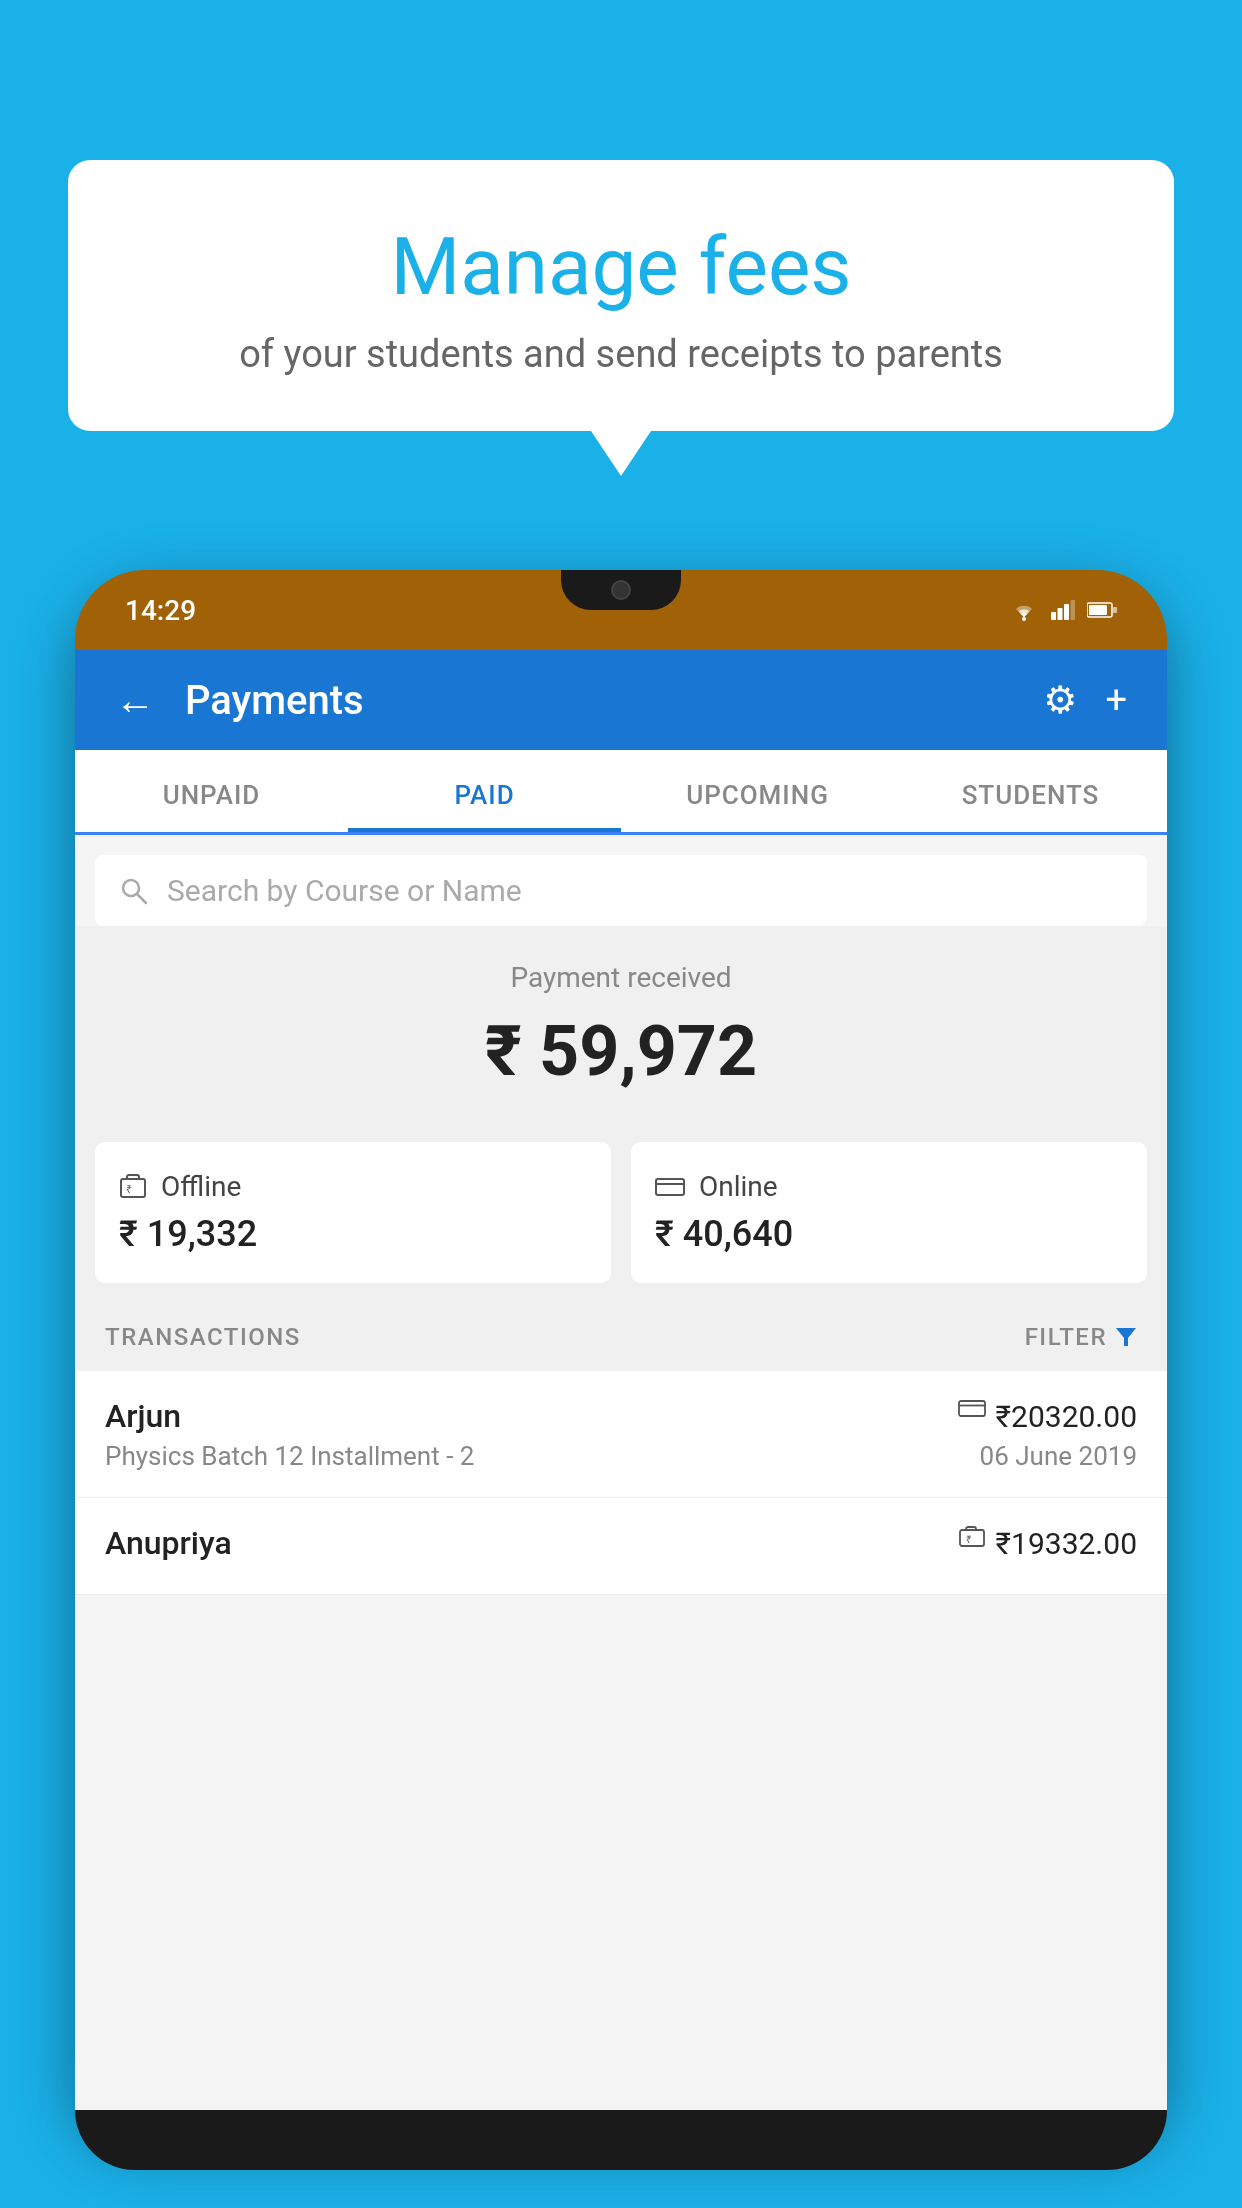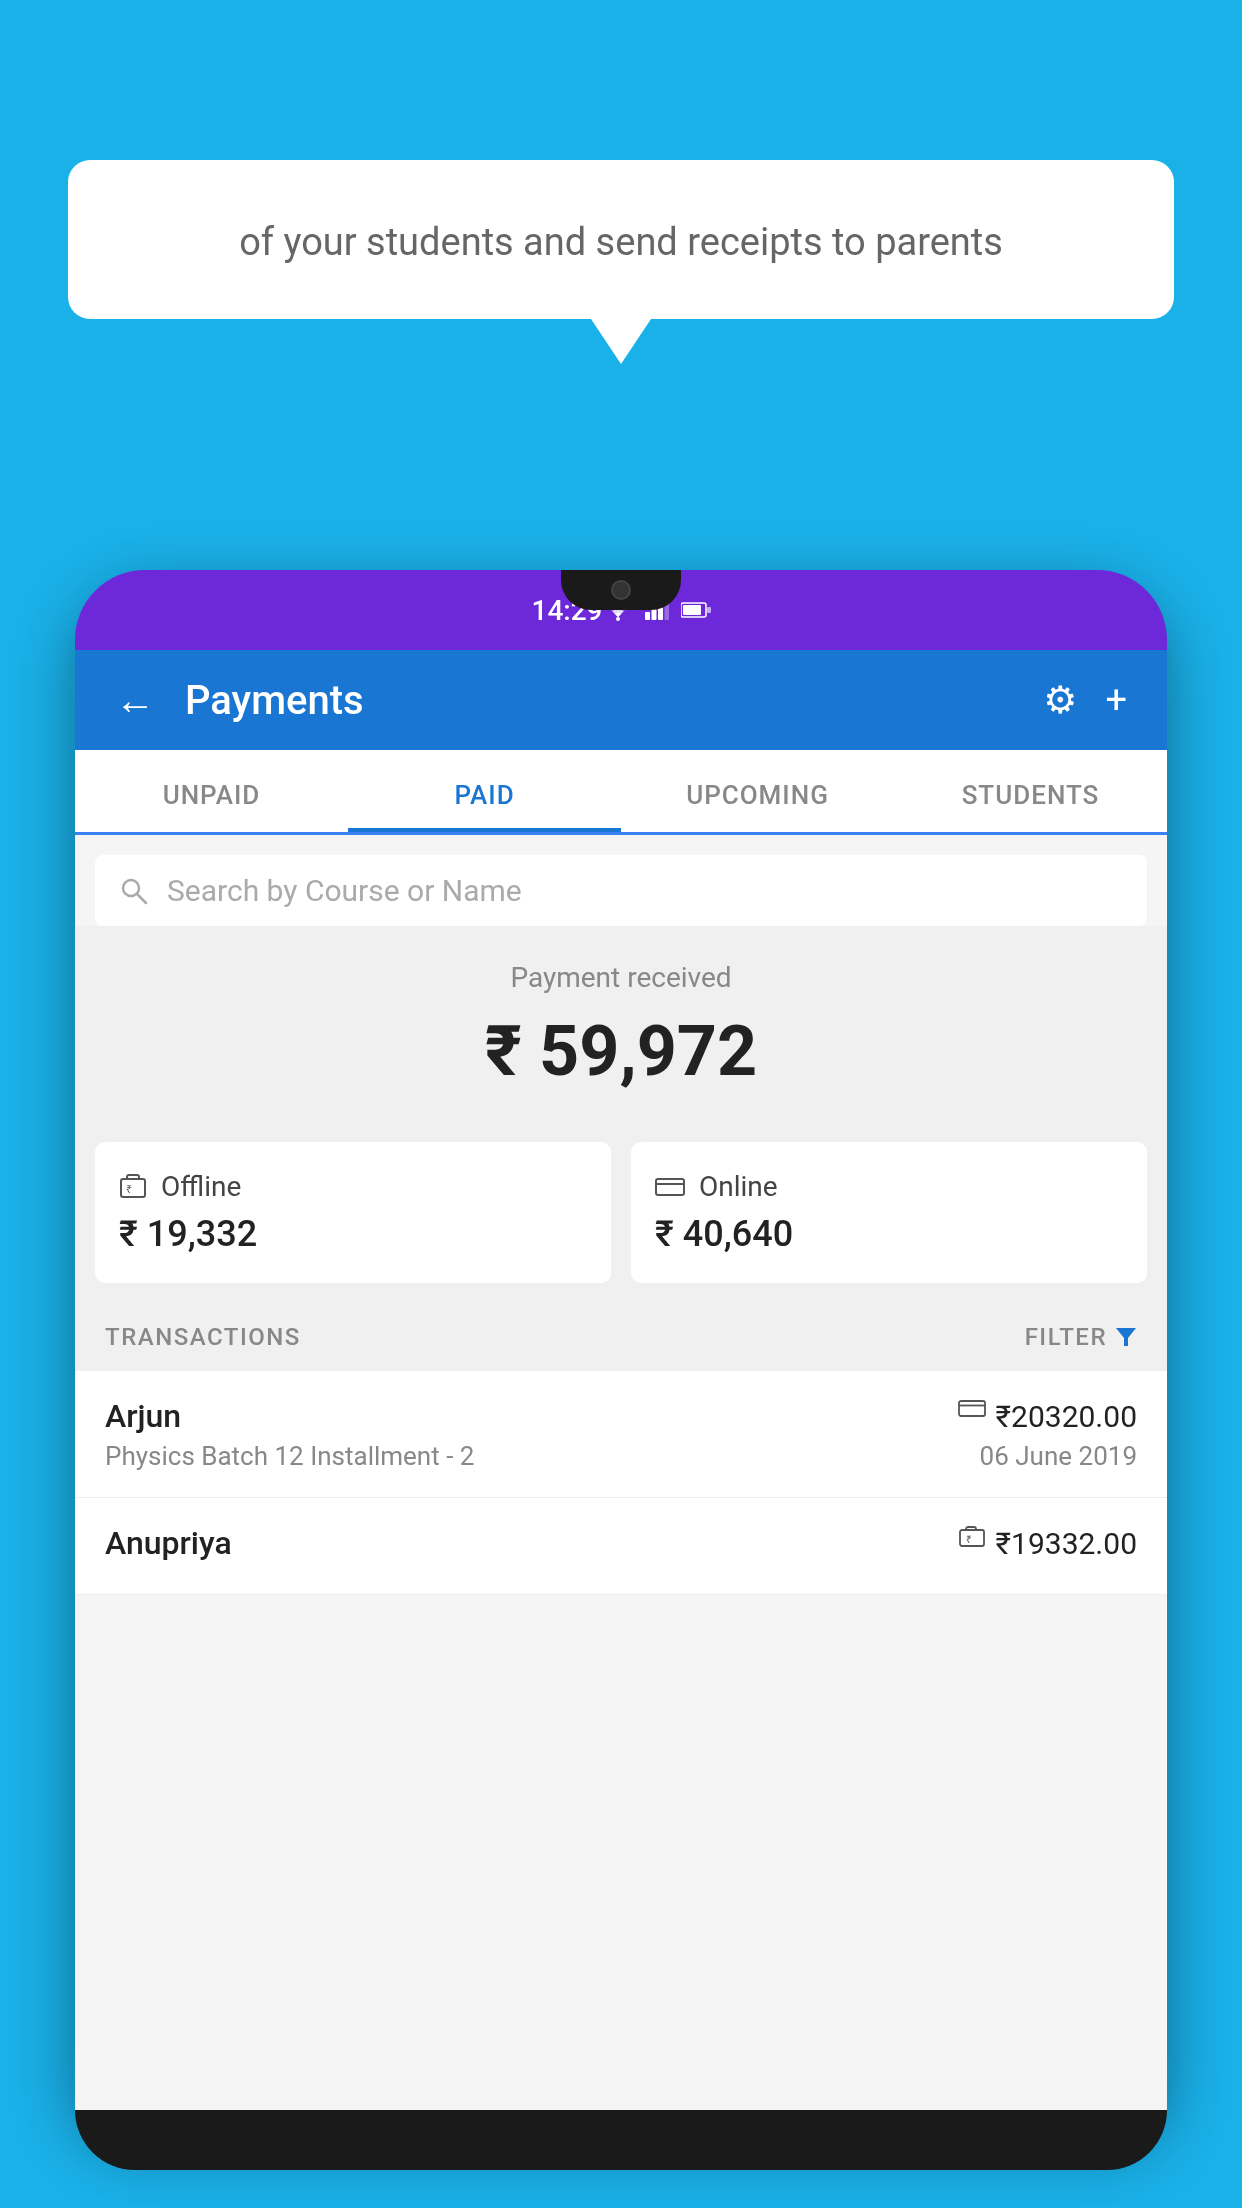--- a/index.html
+++ b/index.html
@@ -358,6 +358,7 @@
 
 <div class="speech-bubble-container">
   <div class="speech-bubble">
+    <div class="bubble-title">Manage fees</div>
     <div class="bubble-subtitle">of your students and send receipts to parents</div>
   </div>
 </div>

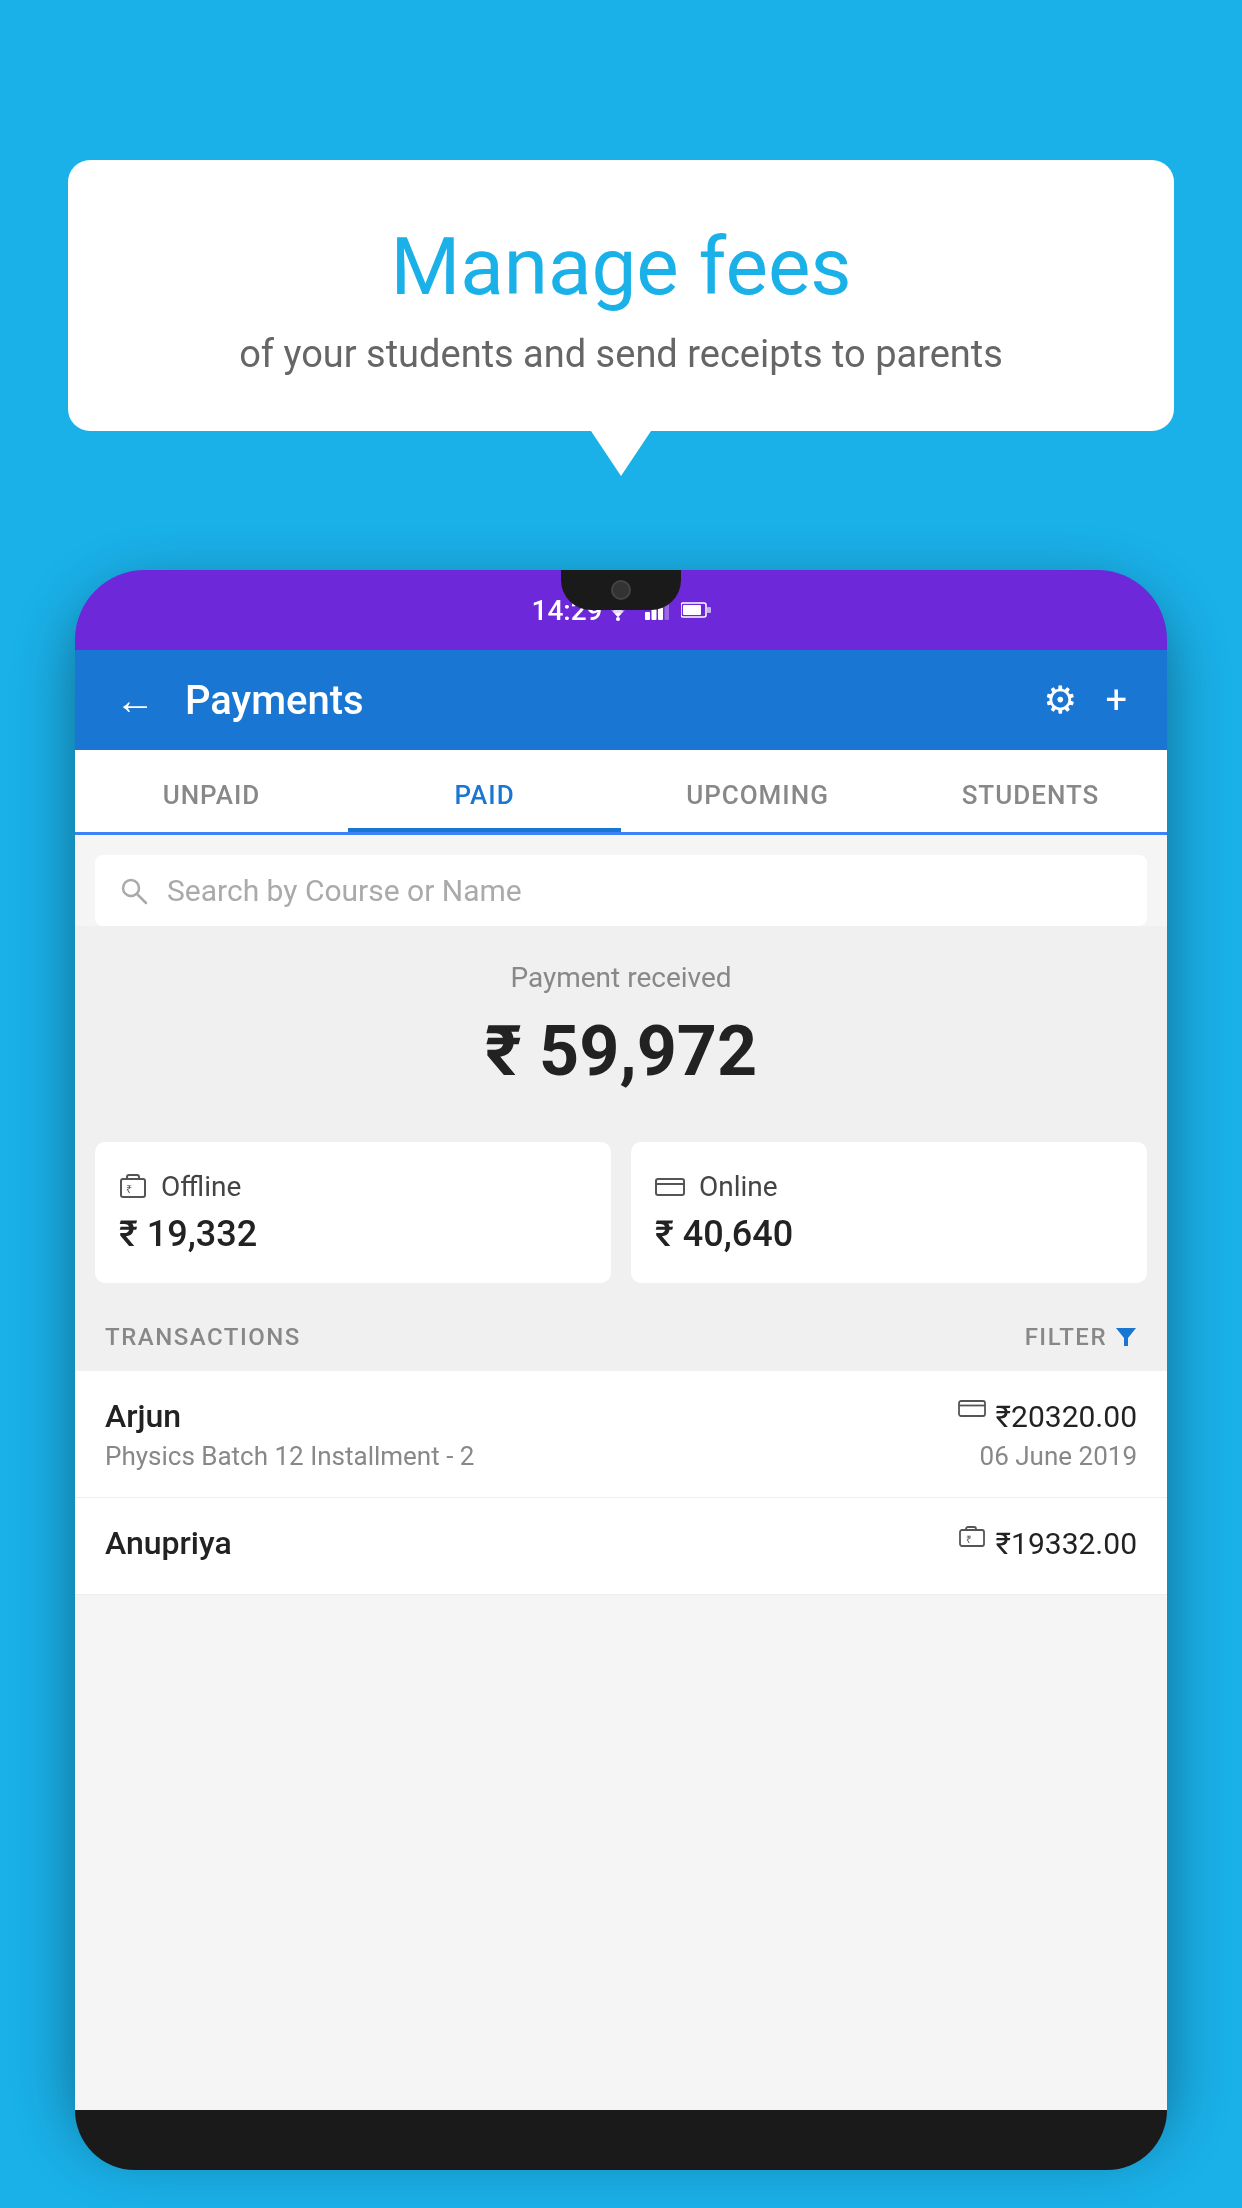--- a/index.html
+++ b/index.html
@@ -74,12 +74,12 @@
 
     
     .phone-top-bar {
-      background: #6d28d9;
+      background: #a16207;
       border-radius: 70px 70px 0 0;
       height: 80px;
       display: flex;
       align-items: center;
-      justify-content: center;
+      justify-content: space-between;
       padding: 0 50px;
       position: relative;
     }

